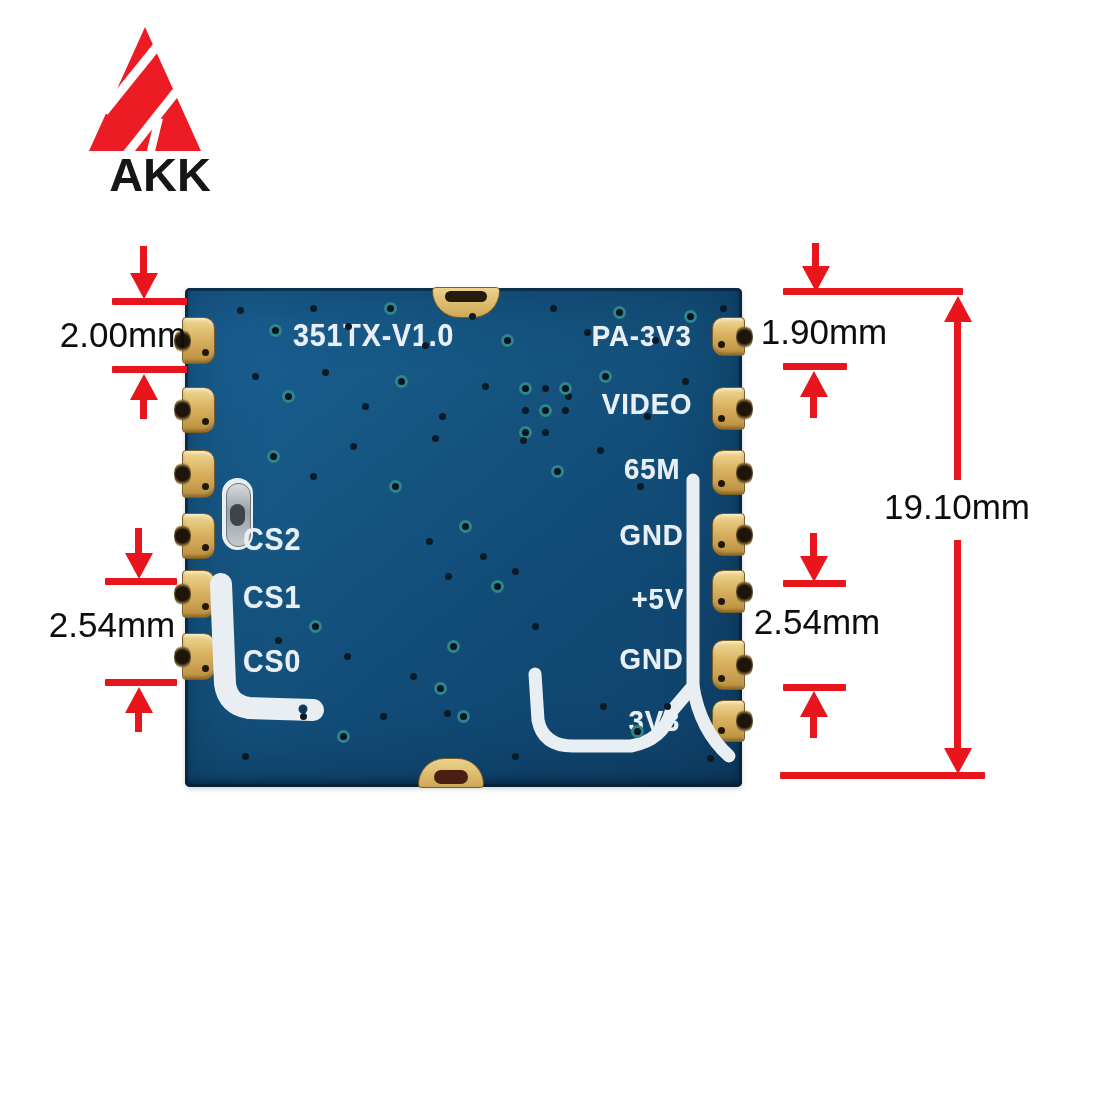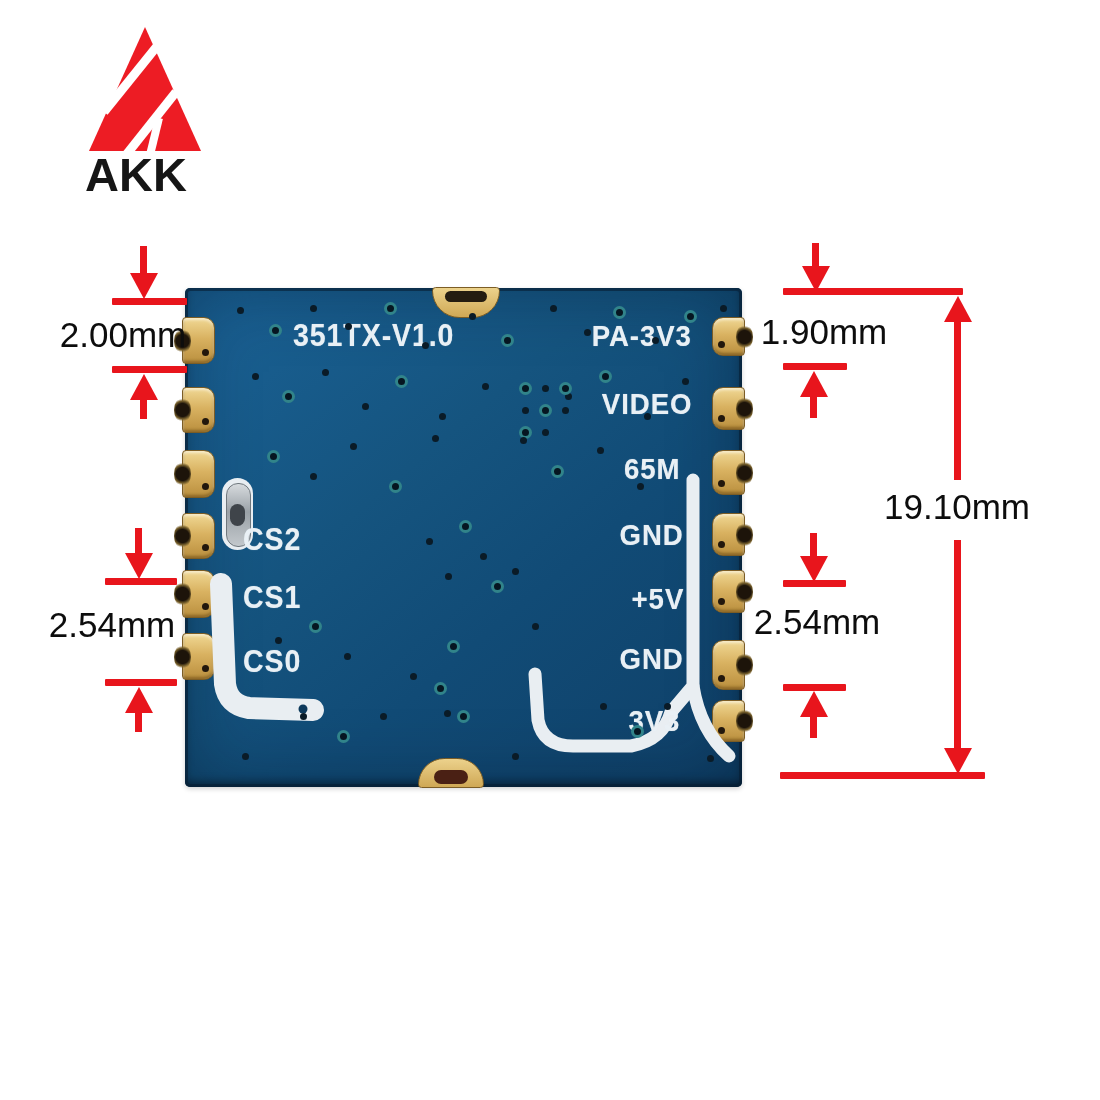--- a/index.html
+++ b/index.html
@@ -9,7 +9,7 @@
   
   .logo{position:absolute;left:85px;top:24px;width:126px;}
   .logo-mark{display:block;width:120px;height:130px;margin:0 auto;}
-  .logo-text{width:126px;text-align:left;font-size:47px;font-weight:800;color:#161616;
+  .logo-text{width:126px;text-align:right;font-size:47px;font-weight:800;color:#161616;
              letter-spacing:0px;line-height:46px;margin-top:-2px;}
 
   

